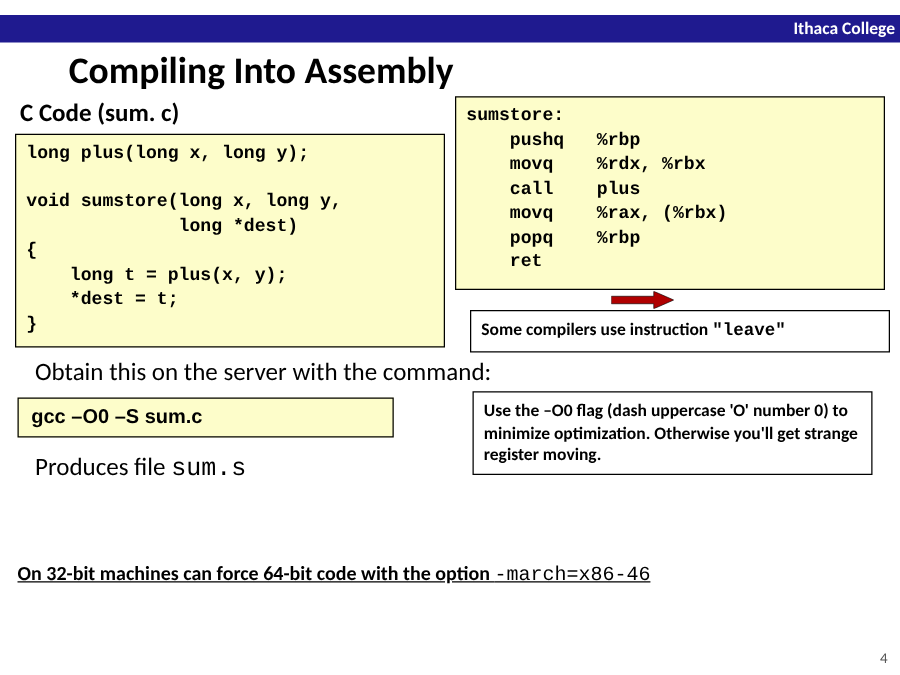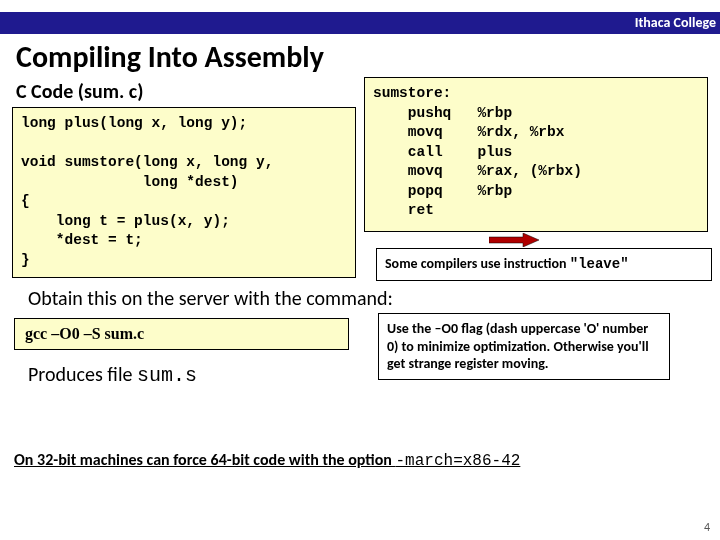--- a/index.html
+++ b/index.html
@@ -27,6 +27,7 @@
     font-weight: bold;
     color: #000;
     padding: 4px 16px 2px 16px;
+    margin-left: 39px;
   }
   .columns {
     display: flex;

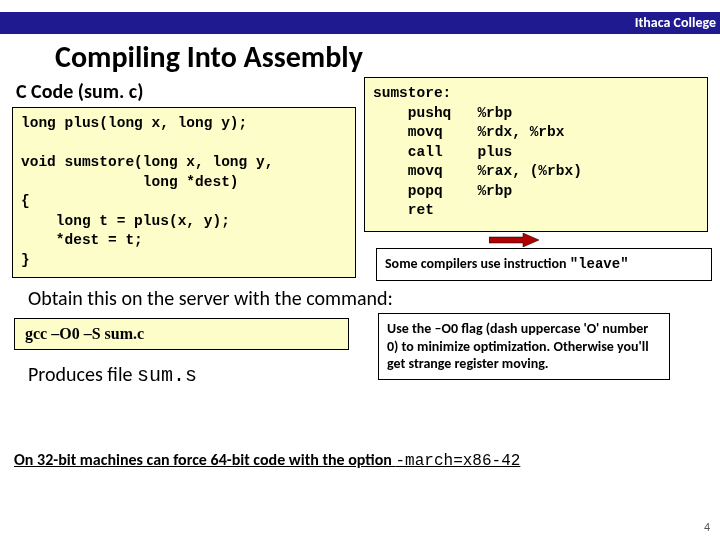--- a/index.html
+++ b/index.html
@@ -81,12 +81,12 @@
     margin: 4px 14px 0 14px;
     background: #fdfdca;
     border: 1px solid #000;
-    font-family: Liberation Serif, serif;
+    font-family: Liberation Sans, sans-serif;
     font-weight: bold;
     font-size: 16px;
     padding: 6px 10px;
     display: inline-block;
-    width: 335px;
+    width: 301px;
   }
   .produces {
     font-size: 20px;

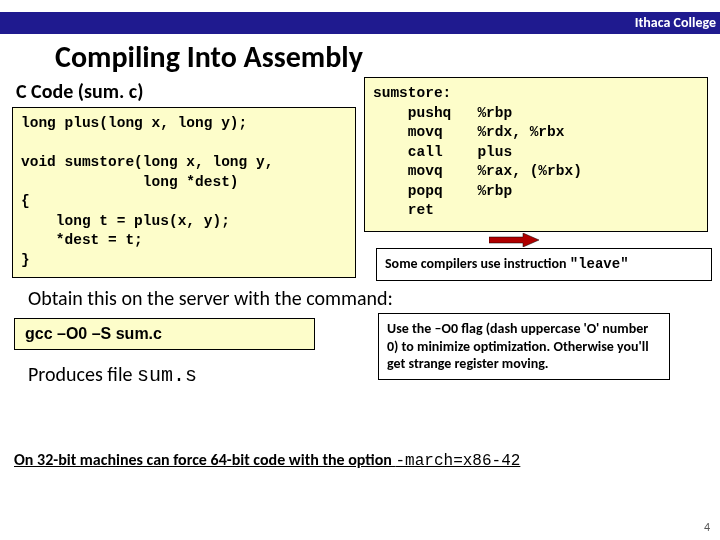--- a/index.html
+++ b/index.html
@@ -96,7 +96,7 @@
   .note-o0 {
     left: 378px;
     top: 313px;
-    width: 292px;
+    width: 320px;
   }
   .footnote {
     font-size: 16px;

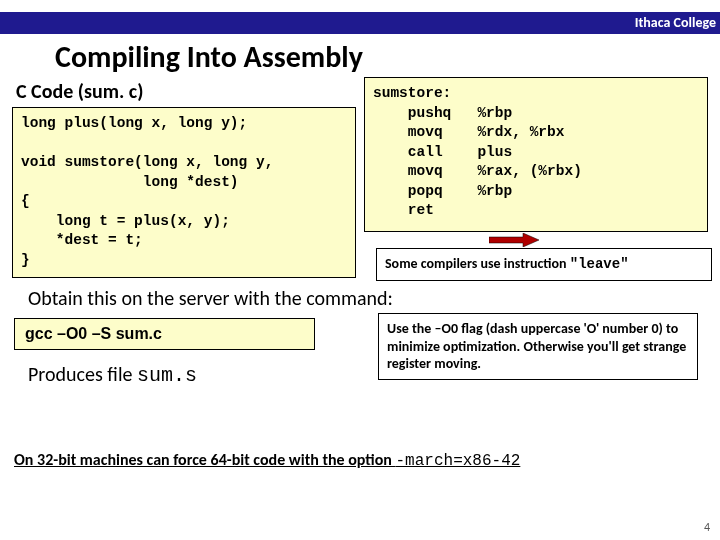--- a/index.html
+++ b/index.html
@@ -177,7 +177,7 @@
 </div>
 
 <div class="footnote">
-  <span>On 32-bit machines can force 64-bit code with the option </span><span class="mono">-march=x86-42</span>
+  <span>On 32-bit machines can force 64-bit code with the option </span><span class="mono">-march=x86-46</span>
 </div>
 
 <div class="pagenum">4</div>

